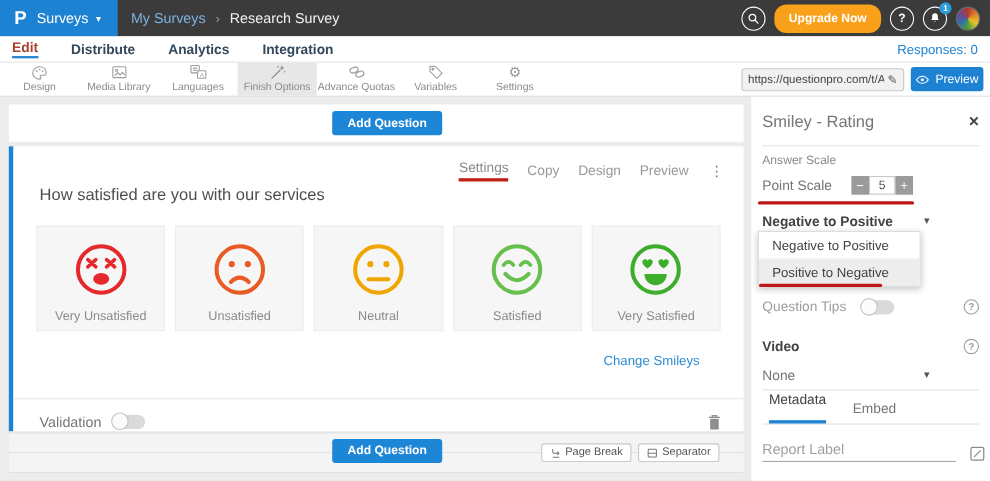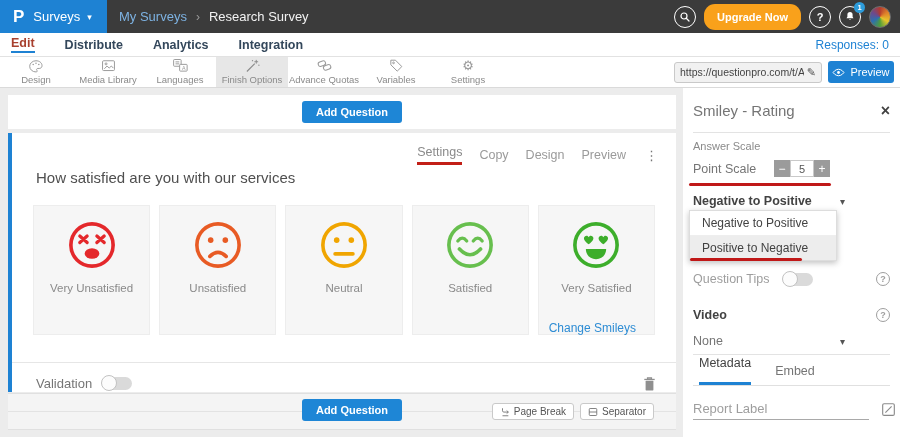--- a/index.html
+++ b/index.html
@@ -51,7 +51,7 @@
   .qtab-settings { color:#8a8a8a; border-bottom:3px solid #c21f17; padding-bottom:3px; }
   .kebab { color:#757575; font-size:13px; margin-left:2px; }
   .qtitle { position:absolute; top:36px; left:24px; font-size:15px; color:#4f4f4f; }
-  .smiley-row { position:absolute; top:72px; left:21px; right:21px; height:130px; display:flex; gap:9px; }
+  .smiley-row { position:absolute; top:72px; left:21px; right:21px; height:96px; display:flex; gap:9px; }
   .smiley-card { flex:1; background:#f6f6f6; border:1px solid #ededed; display:flex; flex-direction:column; align-items:center; padding-top:13px; }
   .smiley { width:52px; height:52px; }
   .smiley-label { margin-top:11px; font-size:11.5px; color:#8a8a8a; }

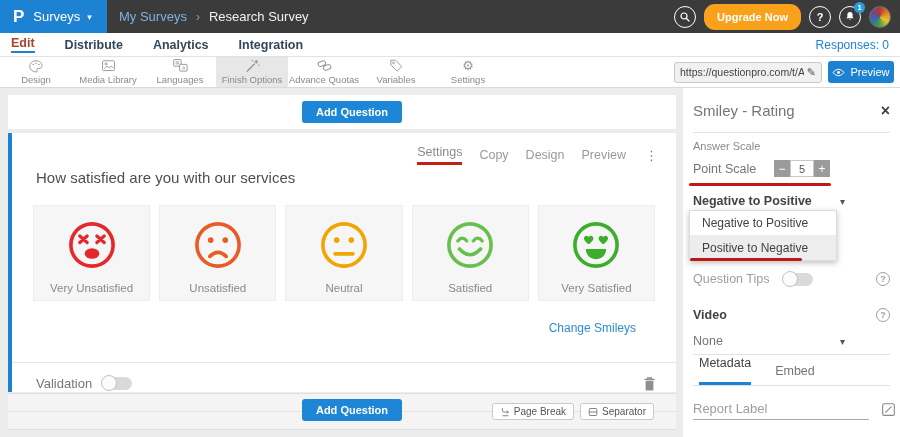--- a/index.html
+++ b/index.html
@@ -103,7 +103,7 @@
   .sb-tabs { position:absolute; left:10px; right:10px; top:272px; height:26px; border-bottom:1px solid #e0e0e0; display:flex; align-items:flex-end; gap:24px; padding-left:6px; }
   .sb-tab { font-size:12.5px; color:#757575; padding-bottom:7px; }
   .sb-tab.active { color:#424242; border-bottom:3px solid #1e82d3; padding-bottom:12px; }
-  .sb-report-row { top:310px; }
+  .sb-report-row { top:310px;align-items:flex-end; }
   .report-input { flex:1; border:none; border-bottom:1px solid #a9a9a9; font-size:13px; color:#424242; padding:3px 0; outline:none; font-family:inherit; background:transparent; }
   .report-input::placeholder { color:#9e9e9e; }
   .report-edit { margin-left:12px; background:none; border:none; padding:0; display:flex; }

